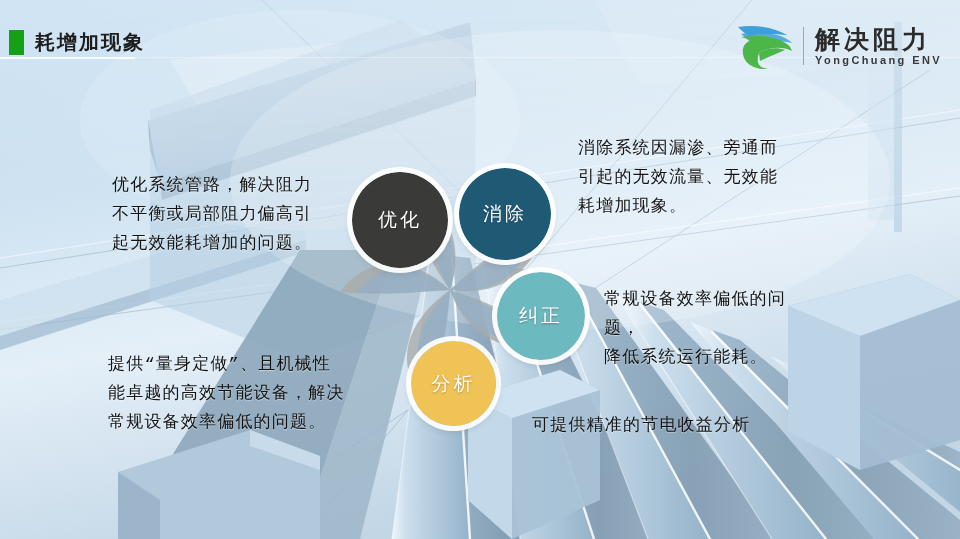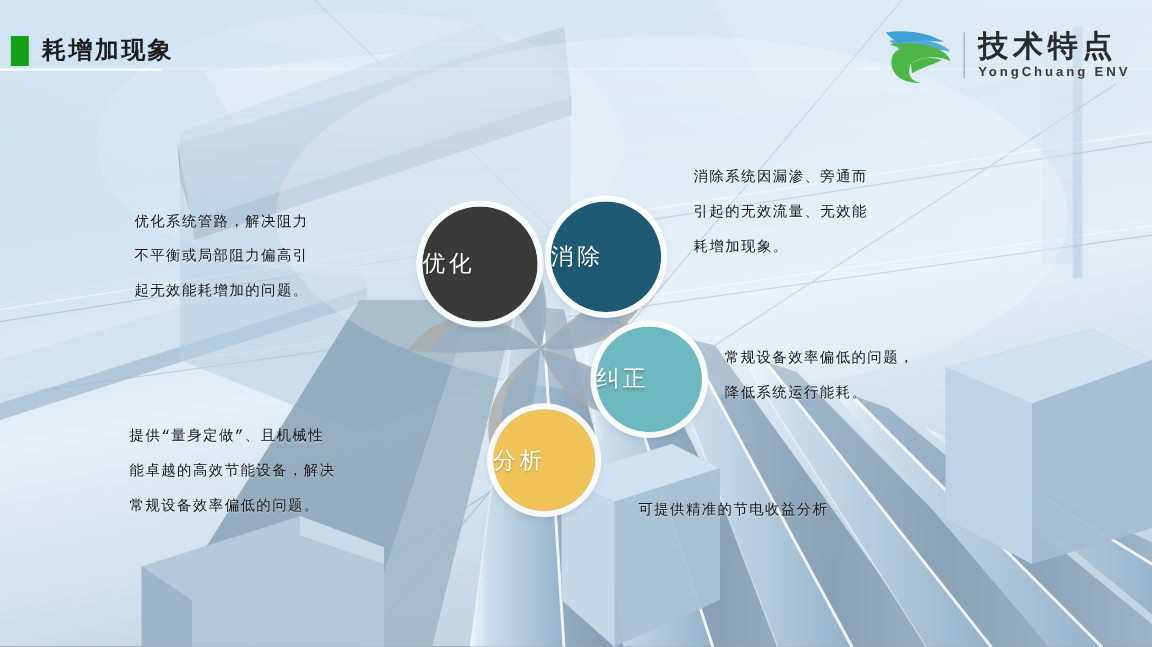--- a/index.html
+++ b/index.html
@@ -261,7 +261,7 @@
     </span>
     <span class="logo-div"></span>
     <span class="logo-txt">
-      <span class="logo-cn">技术特点</span>
+      <span class="logo-cn">解决阻力</span>
       <span class="logo-en">YongChuang ENV</span>
     </span>
   </div>

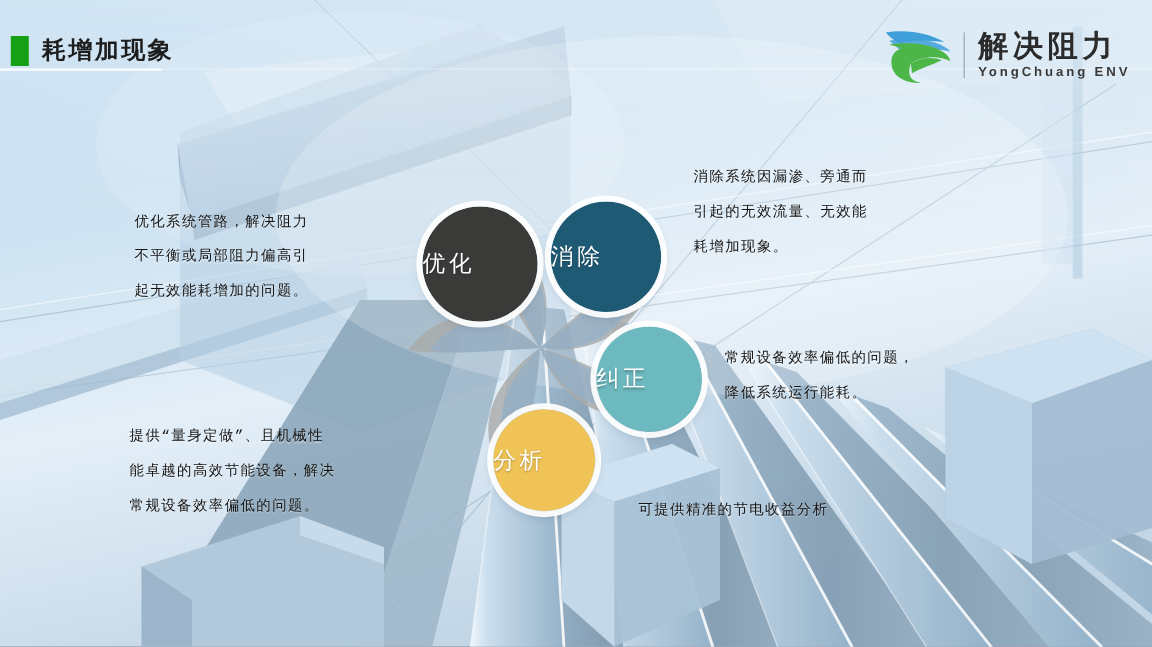--- a/index.html
+++ b/index.html
@@ -47,7 +47,7 @@
   #node-fenxi {left:411px;top:341px;width:85px;height:85px;background:#f0c356;}
 
   
-  .desc{position:absolute;z-index:20;color:#141414;font-size:12px;line-height:29px;
+  .desc{position:absolute;z-index:20;color:#141414;font-size:17px;line-height:29px;
      letter-spacing:1.2px;font-family:"DejaVu Serif","Liberation Serif",serif;
      text-shadow:0 1px 1px rgba(255,255,255,.45);white-space:pre-line;}
 

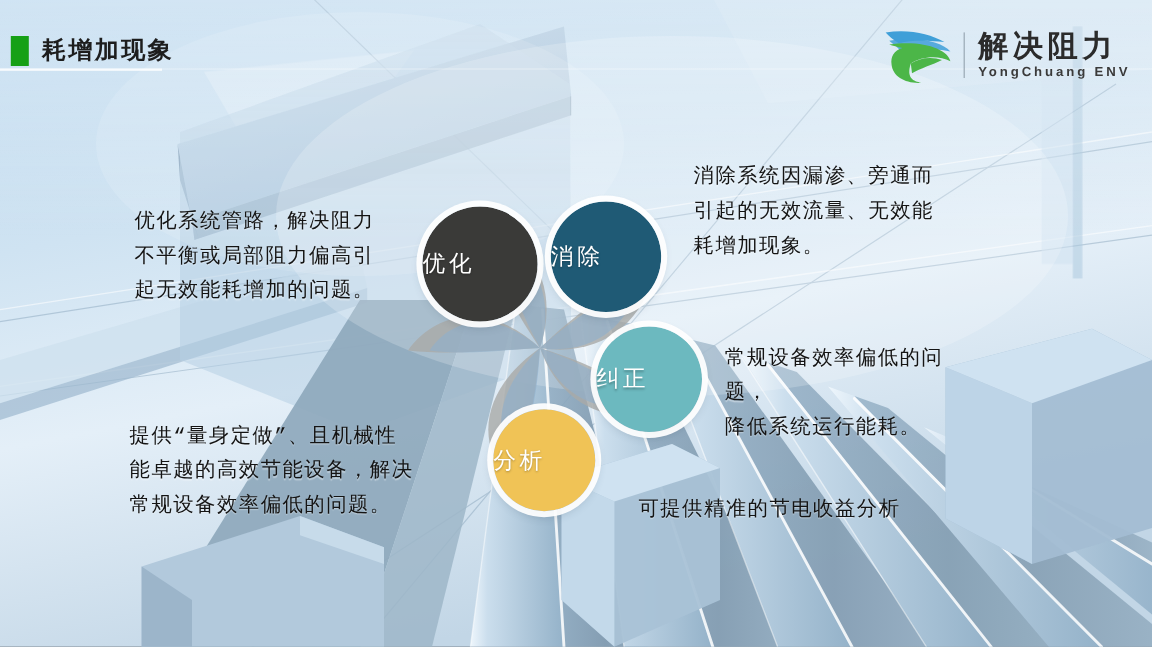--- a/index.html
+++ b/index.html
@@ -33,7 +33,7 @@
   .wheel{position:absolute;left:300px;top:150px;width:320px;height:290px;z-index:8;}
 
   
-  .node{position:absolute;border-radius:50%;display:flex;align-items:center;justify-content:flex-start;
+  .node{position:absolute;border-radius:50%;display:flex;align-items:center;justify-content:center;
     z-index:14;box-sizing:border-box;}
   .node .ring{position:absolute;inset:0;border-radius:50%;
      box-shadow:0 0 0 5px rgba(255,255,255,.93), 0 3px 9px rgba(40,60,80,.33);}

